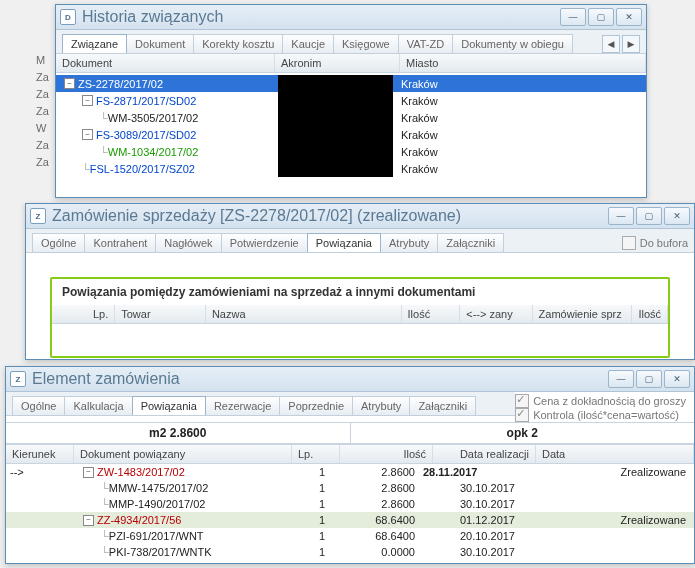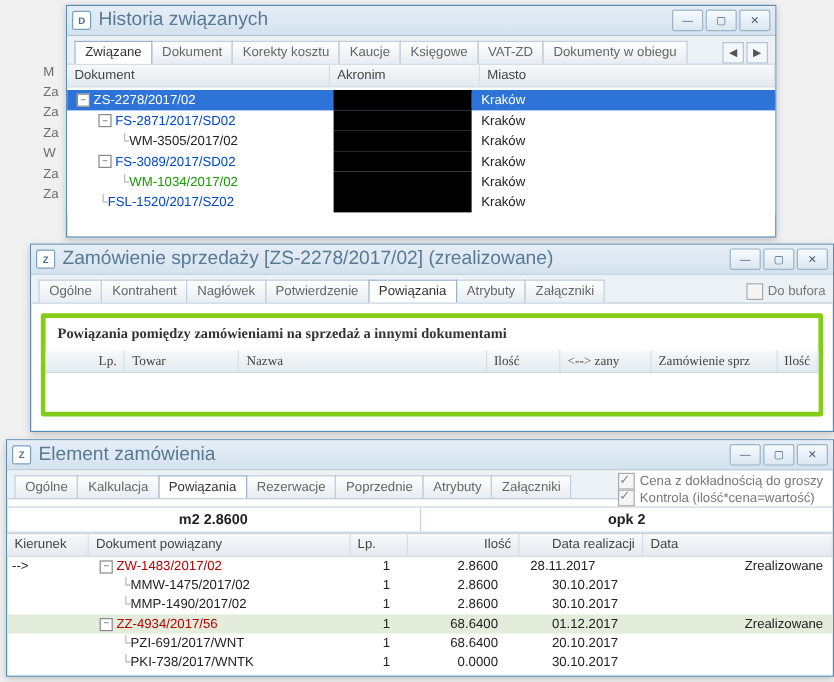--- a/index.html
+++ b/index.html
@@ -239,7 +239,7 @@
       <span>Do bufora</span>
     </div>
   </div>
-  <div style="border:4px solid #84cc16;margin:8px;border-radius:2px;font-family:Liberation Serif, serif;">
+  <div style="border:2px solid #84cc16;margin:24px;border-radius:2px;">
     <div class="content-pad">
       <div class="bold-line">Powiązania pomiędzy zamówieniami na sprzedaż a innymi dokumentami</div>
     </div>

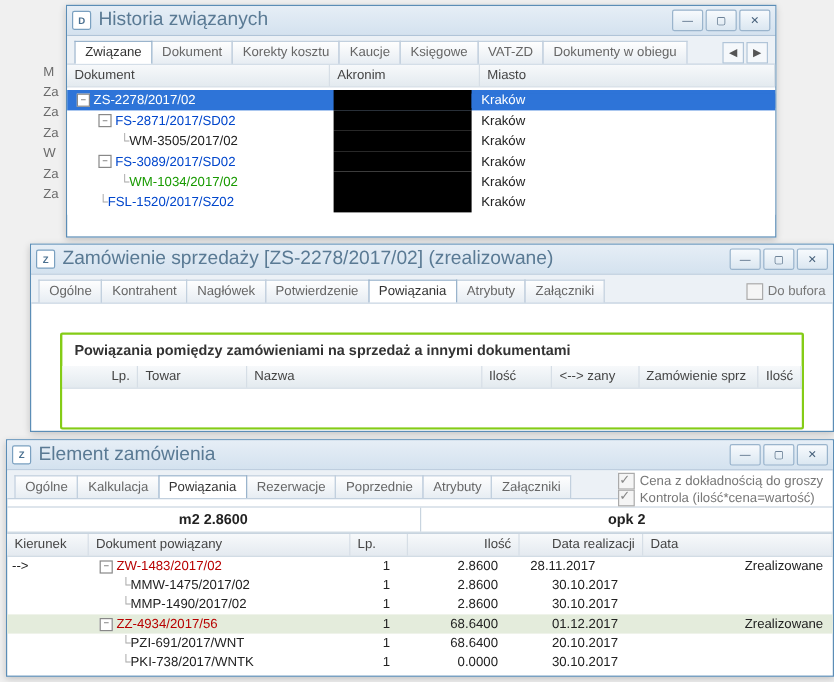--- a/index.html
+++ b/index.html
@@ -311,7 +311,7 @@
         </div>
         <div class="cell" style="width: 37px; text-align: right;">1</div>
         <div class="cell" style="width: 82px; text-align: right;">2.8600</div>
-        <div class="cell" style="width: 92px; text-align: center;">28.11.2017</div>
+        <div class="cell" style="width: 92px; text-align: left; font-weight: bold;">28.11.2017</div>
         <div class="cell" style="flex: 1 1 0%; text-align: right; padding-right: 8px;">Zrealizowane</div>
       </div>
       <div class="brow">

